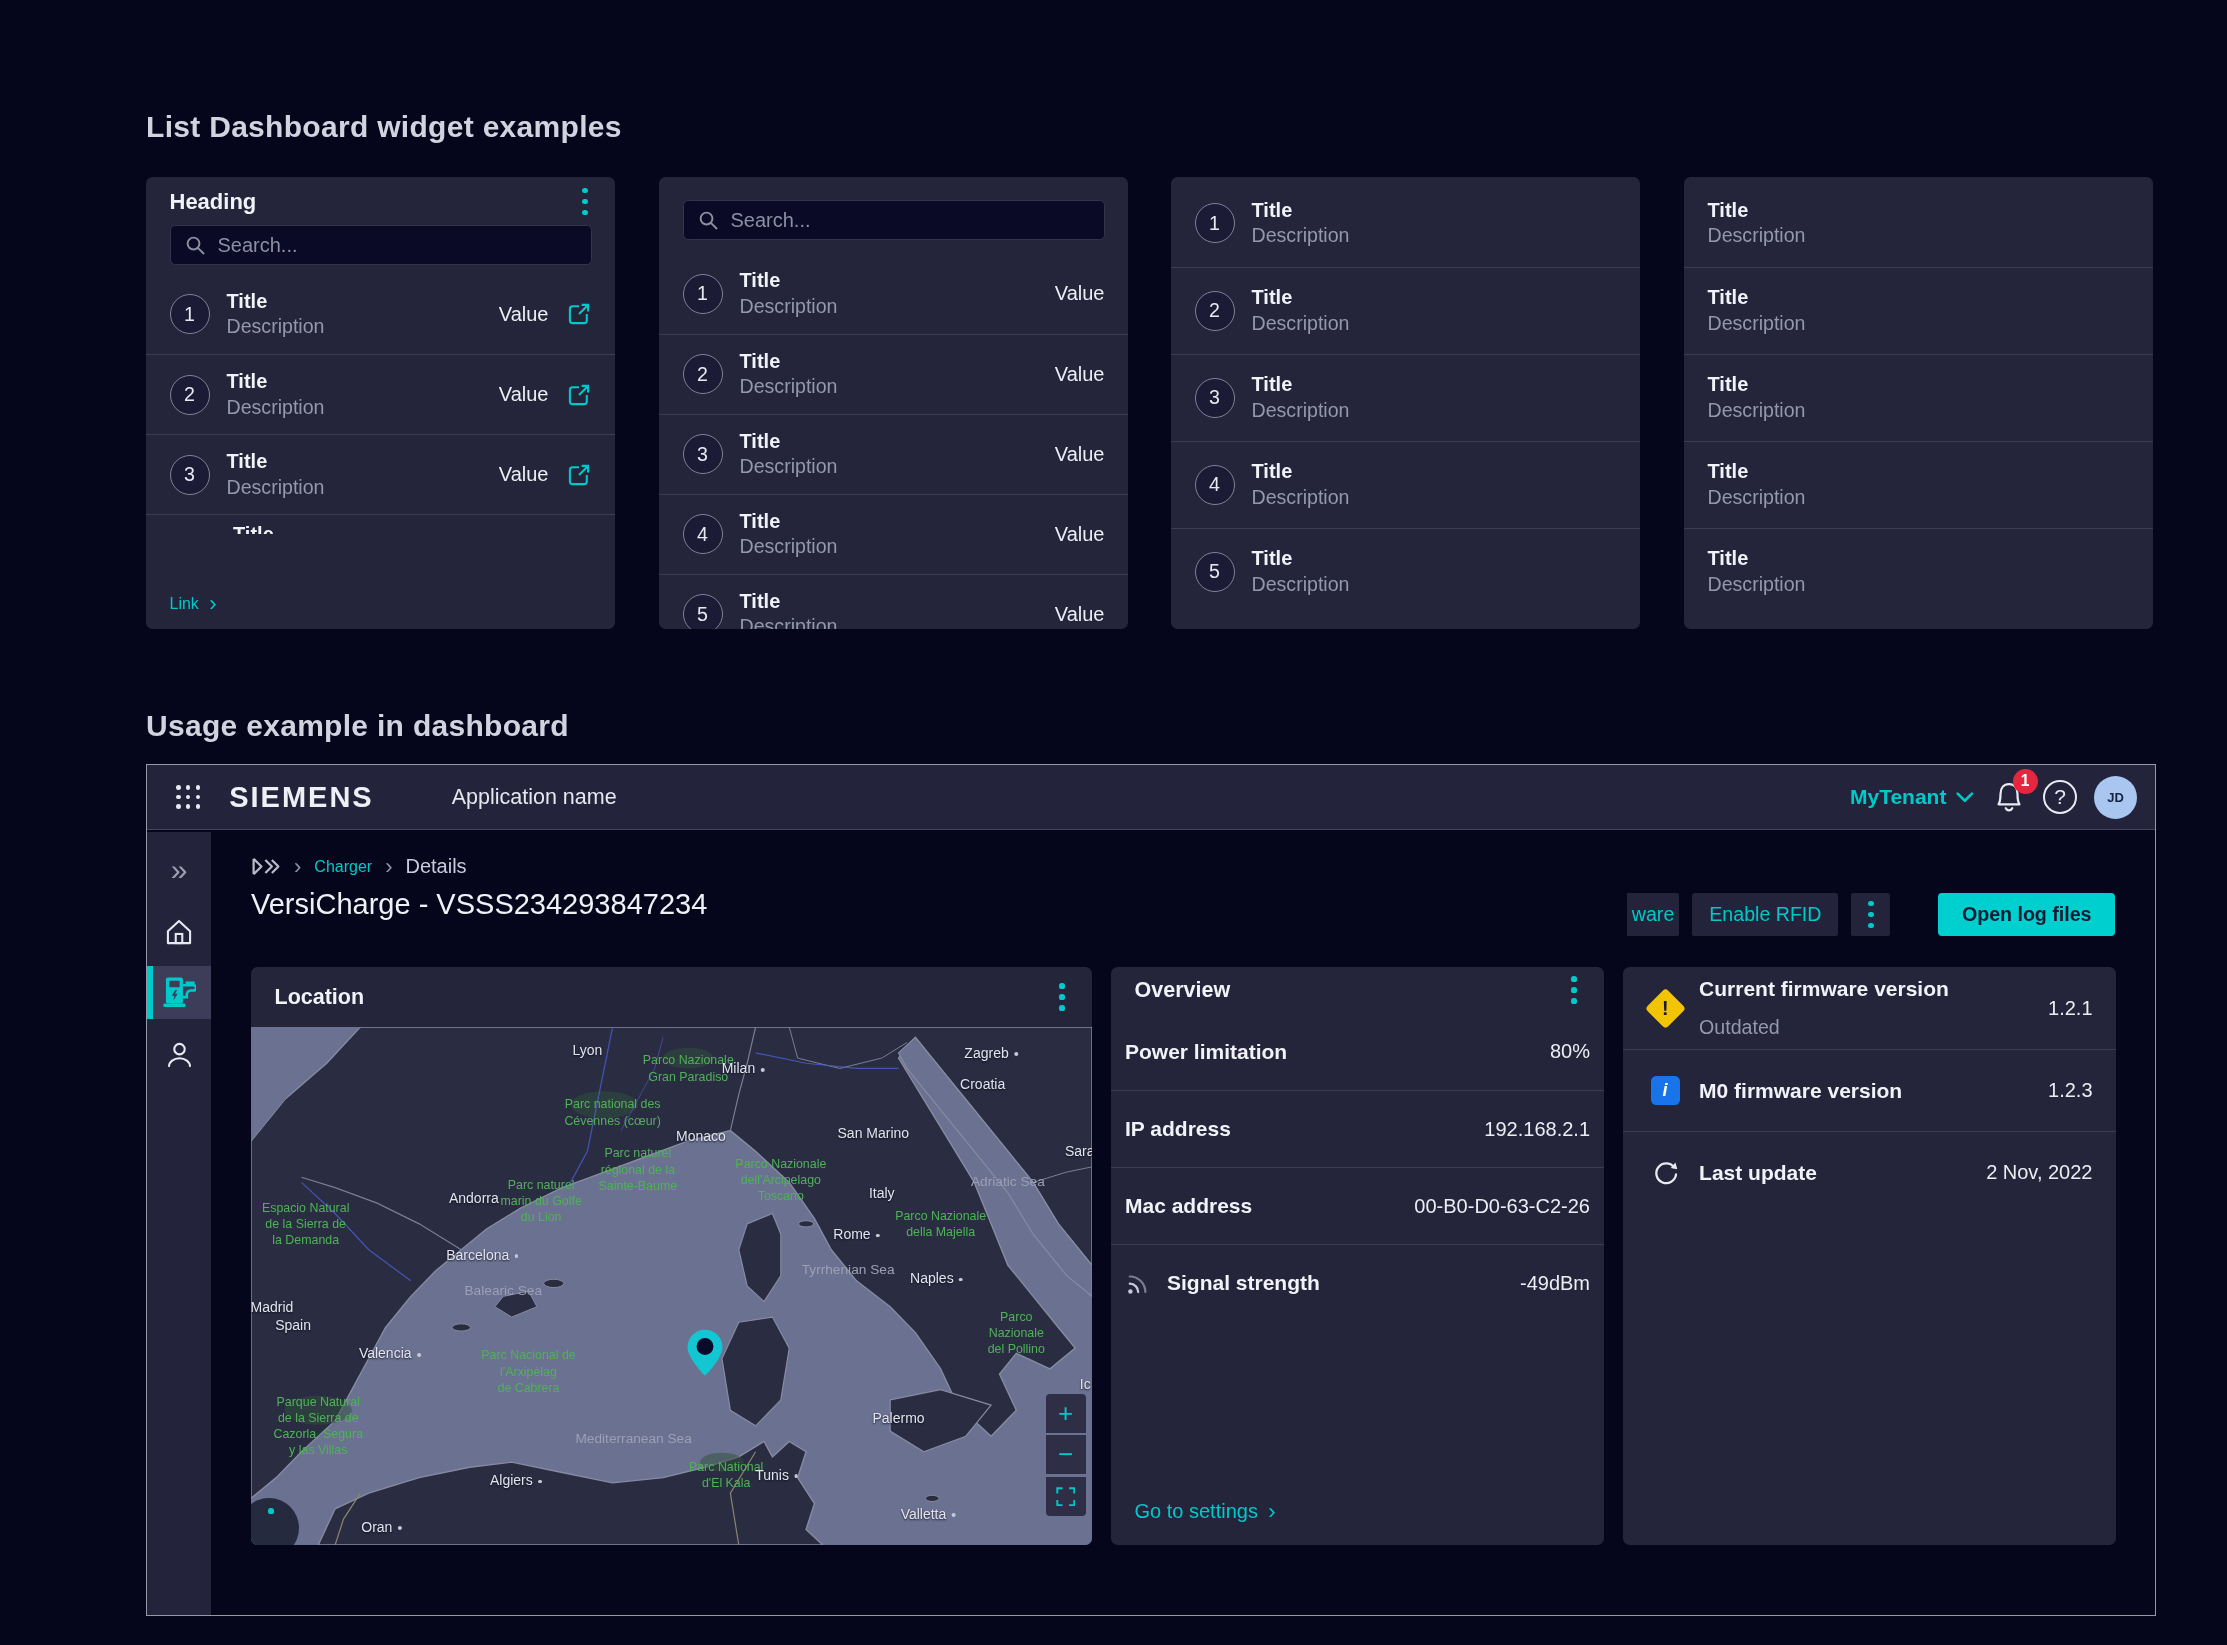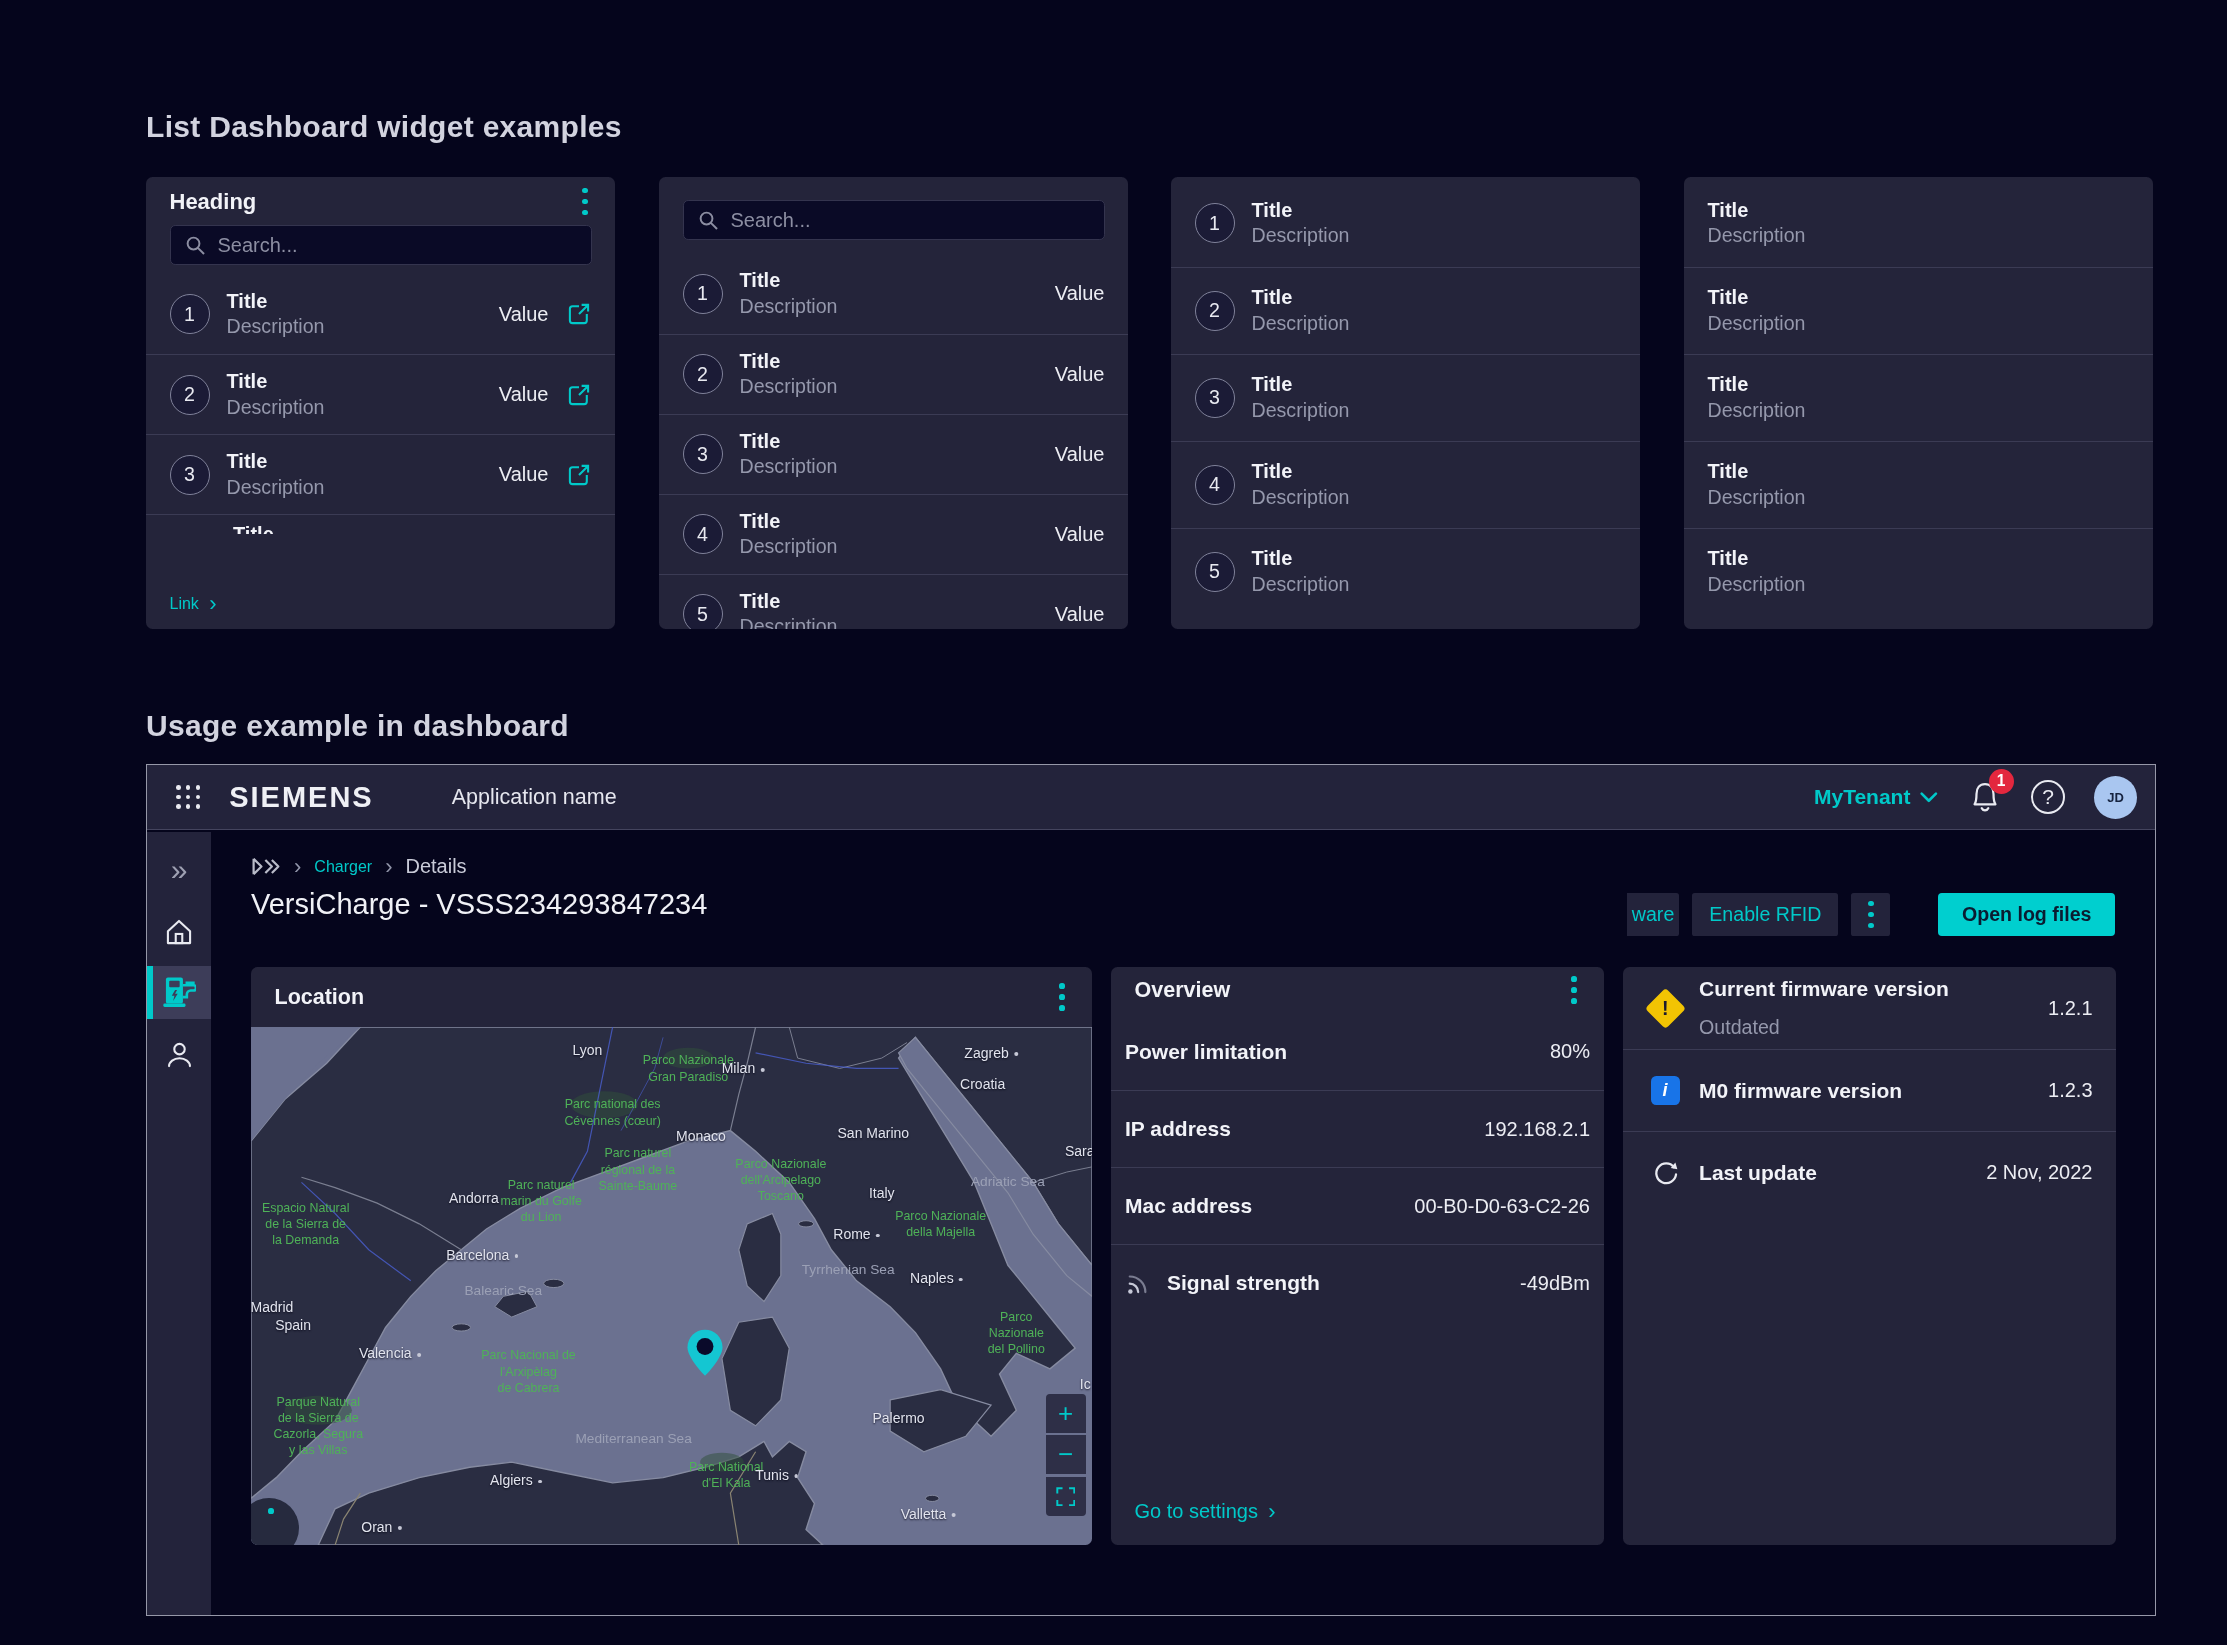--- a/index.html
+++ b/index.html
@@ -53,7 +53,7 @@
   .gridicon i{width:4.6px;height:4.6px;border-radius:50%;background:#E9EAF1;}
   .brand{font-size:29px;font-weight:700;color:#EFF0F5;letter-spacing:2px;margin-left:29px;}
   .appname{font-size:21.5px;color:#E6E7EF;margin-left:78px;}
-  .hdr-right{margin-left:auto;display:flex;align-items:center;gap:29px;margin-right:18px;}
+  .hdr-right{margin-left:auto;display:flex;align-items:center;gap:17px;margin-right:18px;}
   .tenant{display:flex;align-items:center;gap:9px;cursor:pointer;}
   .tenant .tn{color:var(--teal);font-size:21px;font-weight:600;}
   .bellwrap{position:relative;cursor:pointer;}

